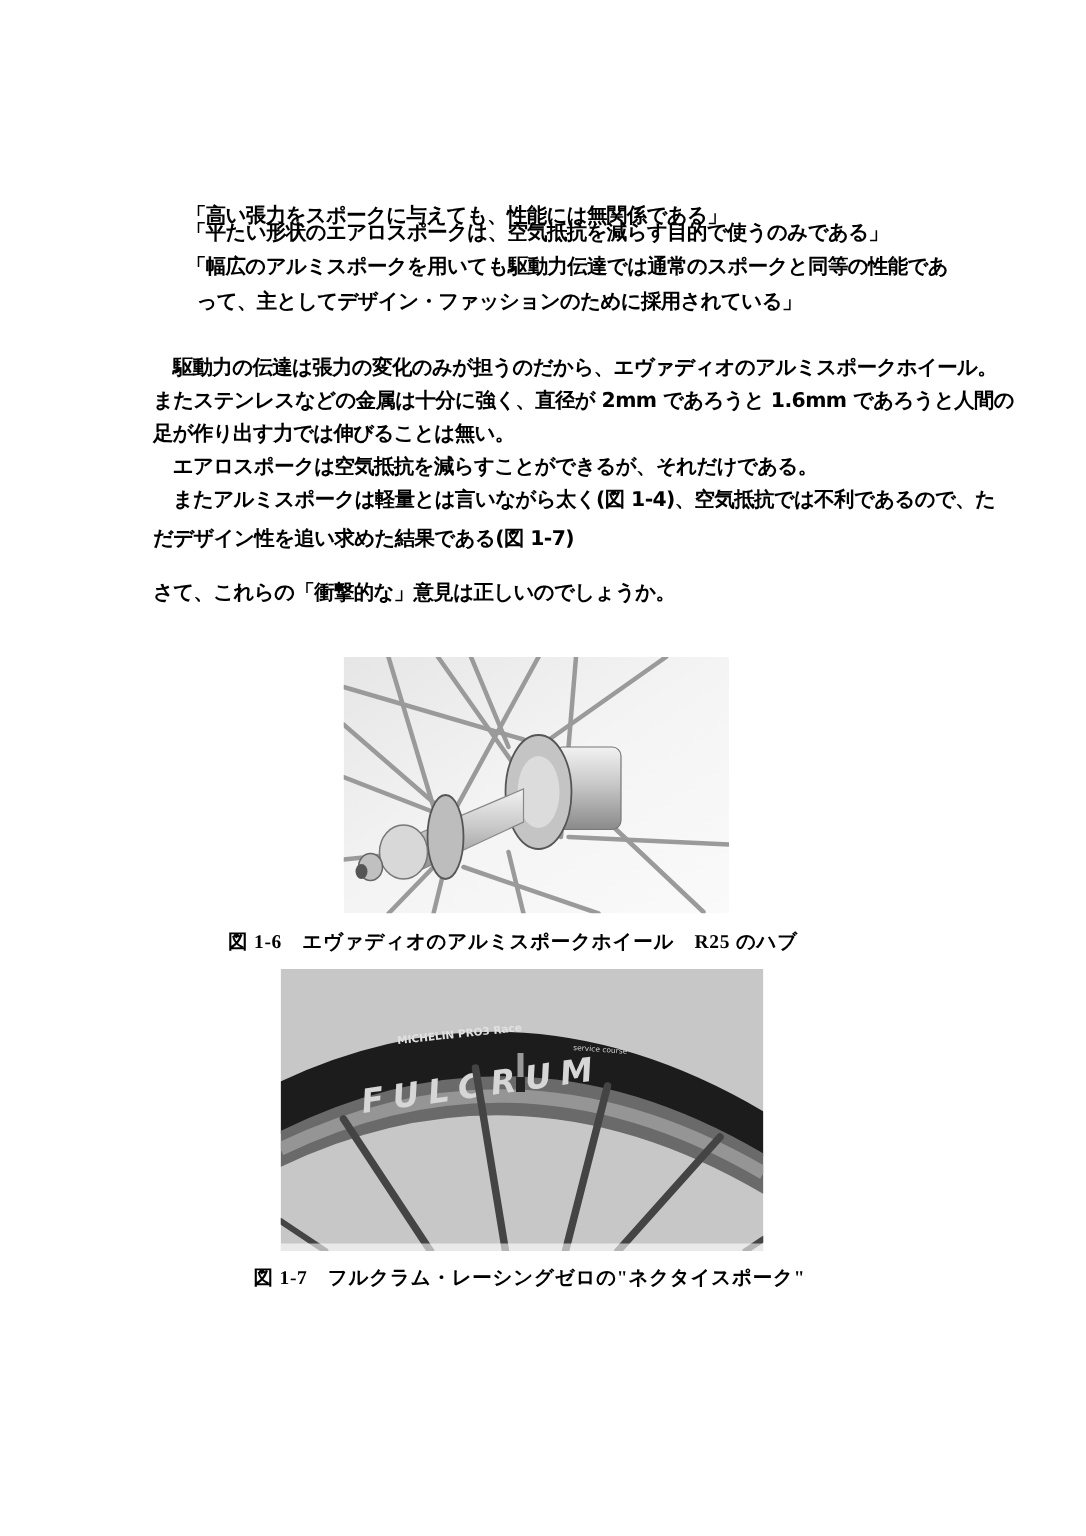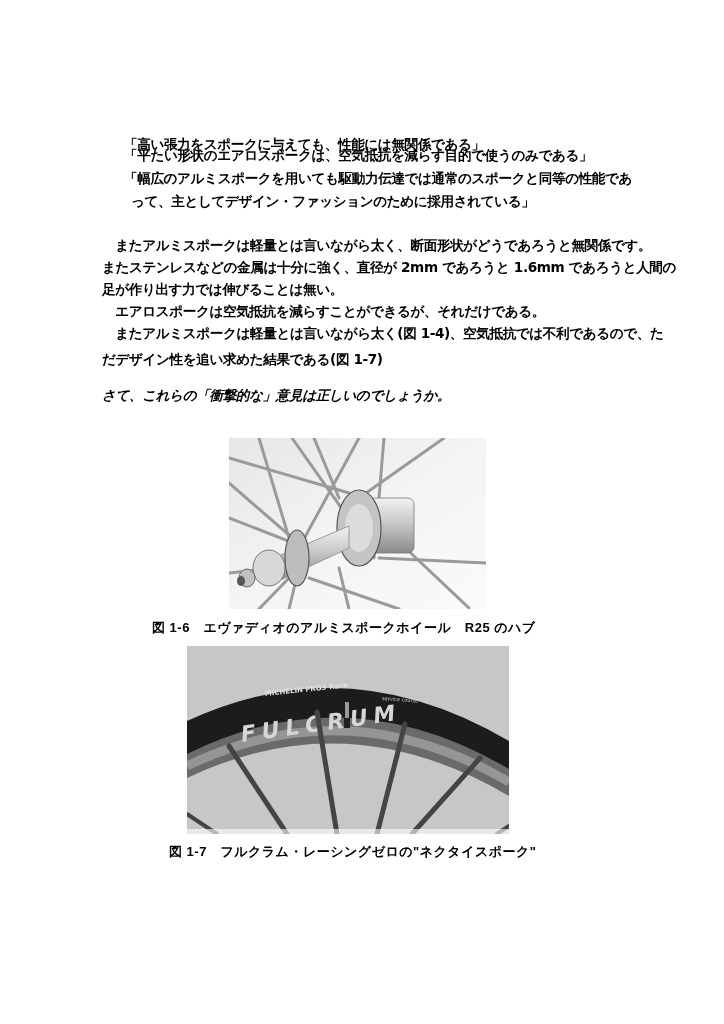--- a/index.html
+++ b/index.html
@@ -18,7 +18,7 @@
 <div class="line" style="left:124px; top:169px;text-align:center;">「幅広のアルミスポークを用いても駆動力伝達では通常のスポークと同等の性能であ</div>
 <div class="line" style="left:131px; top:192px;">って、主としてデザイン・ファッションのために採用されている」</div>
 
-<div class="line" style="left:102px; top:236px;">　またアルミスポークは軽量とは言いながら太く、断面形状がどうであろうと無関係です。</div>
+<div class="line" style="left:102px; top:236px;">　駆動力の伝達は張力の変化のみが担うのだから、エヴァディオのアルミスポークホイール。</div>
 <div class="line" style="left:102px; top:258px;text-align:right;">またステンレスなどの金属は十分に強く、直径が 2mm であろうと 1.6mm であろうと人間の</div>
 <div class="line" style="left:102px; top:280px;">足が作り出す力では伸びることは無い。</div>
 <div class="line" style="left:102px; top:302px;">　エアロスポークは空気抵抗を減らすことができるが、それだけである。</div>

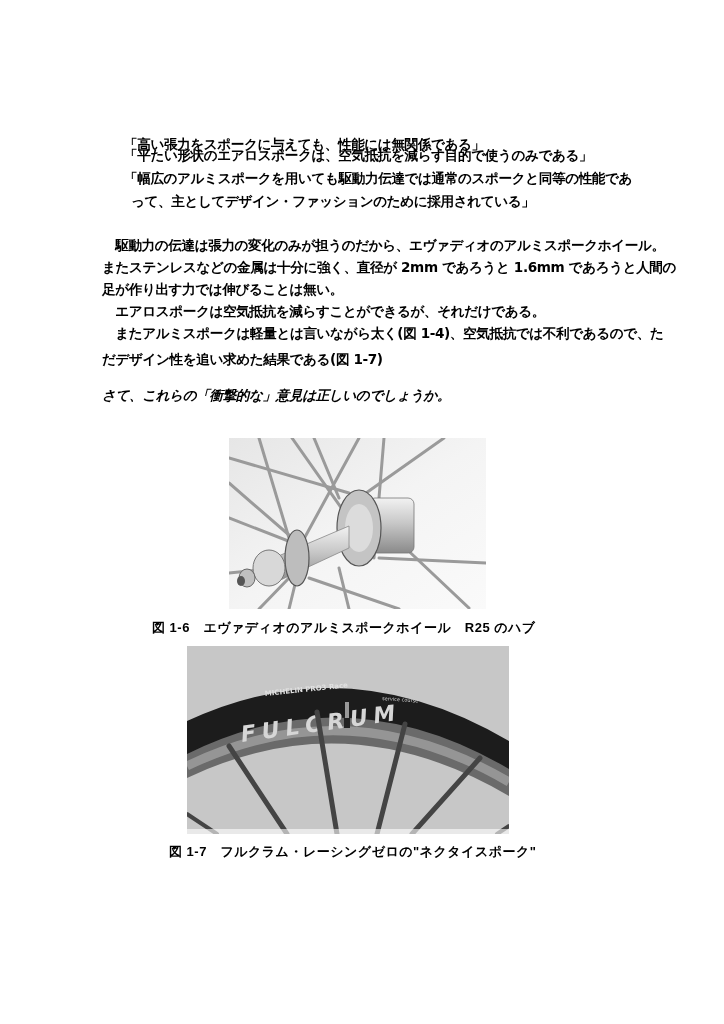--- a/index.html
+++ b/index.html
@@ -25,7 +25,7 @@
 <div class="line" style="left:102px; top:324px;">　またアルミスポークは軽量とは言いながら太く(図 1-4)、空気抵抗では不利であるので、た</div>
 <div class="line" style="left:102px; top:350px;">だデザイン性を追い求めた結果である(図 1-7)</div>
 
-<div class="line" style="left:102px; top:386px;font-style:italic;">さて、これらの「衝撃的な」意見は正しいのでしょうか。</div>
+<div class="line" style="left:102px; top:386px;">さて、これらの「衝撃的な」意見は正しいのでしょうか。</div>
 
 <div class="figure" style="left:229px; top:438px; width:257px; height:171px;">
   <svg width="257" height="171" viewBox="0 0 257 171">

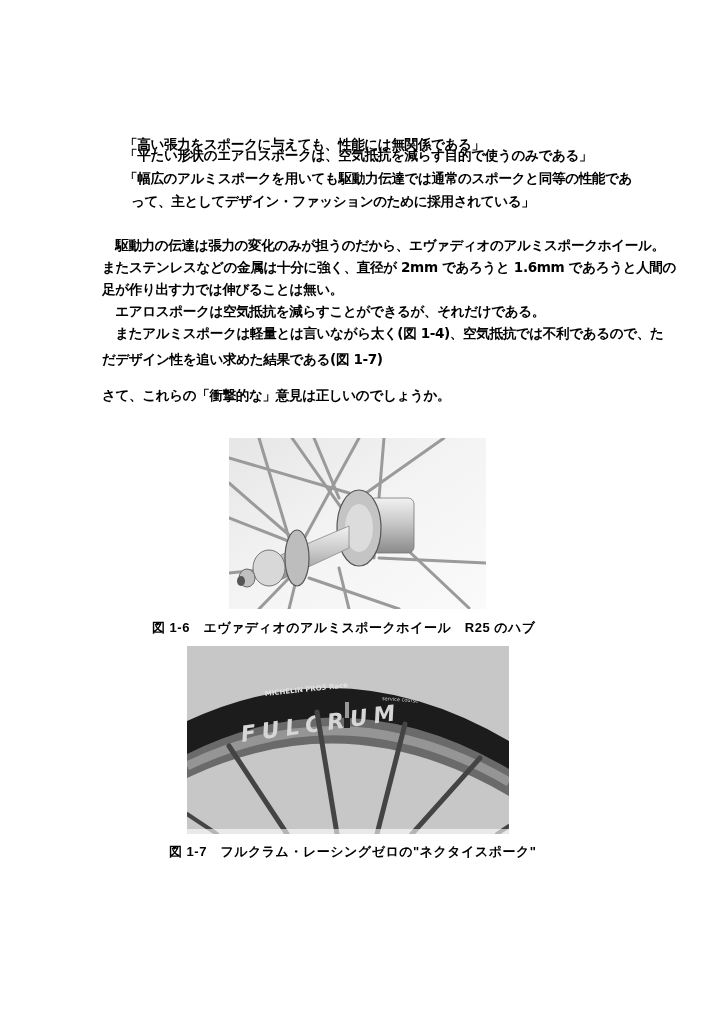--- a/index.html
+++ b/index.html
@@ -6,7 +6,7 @@
   body { width: 724px; height: 1024px; position: relative; overflow: hidden;
          font-family: "DejaVu Sans", "Liberation Sans", sans-serif; color: #000; }
   .line { position: absolute; white-space: nowrap; font-size: 13.6px; font-weight: bold; letter-spacing: -0.4px; line-height: 18px; }
-  .caption { position: absolute; white-space: nowrap; font-family: Liberation Sans, sans-serif; font-size: 13px; font-weight: bold; letter-spacing: 0.5px; }
+  .caption { position: absolute; white-space: nowrap; font-family: Liberation Serif, serif; font-size: 13px; font-weight: bold; letter-spacing: 0.5px; }
   .figure { position: absolute; overflow: hidden; }
   svg { display: block; }
 </style>

